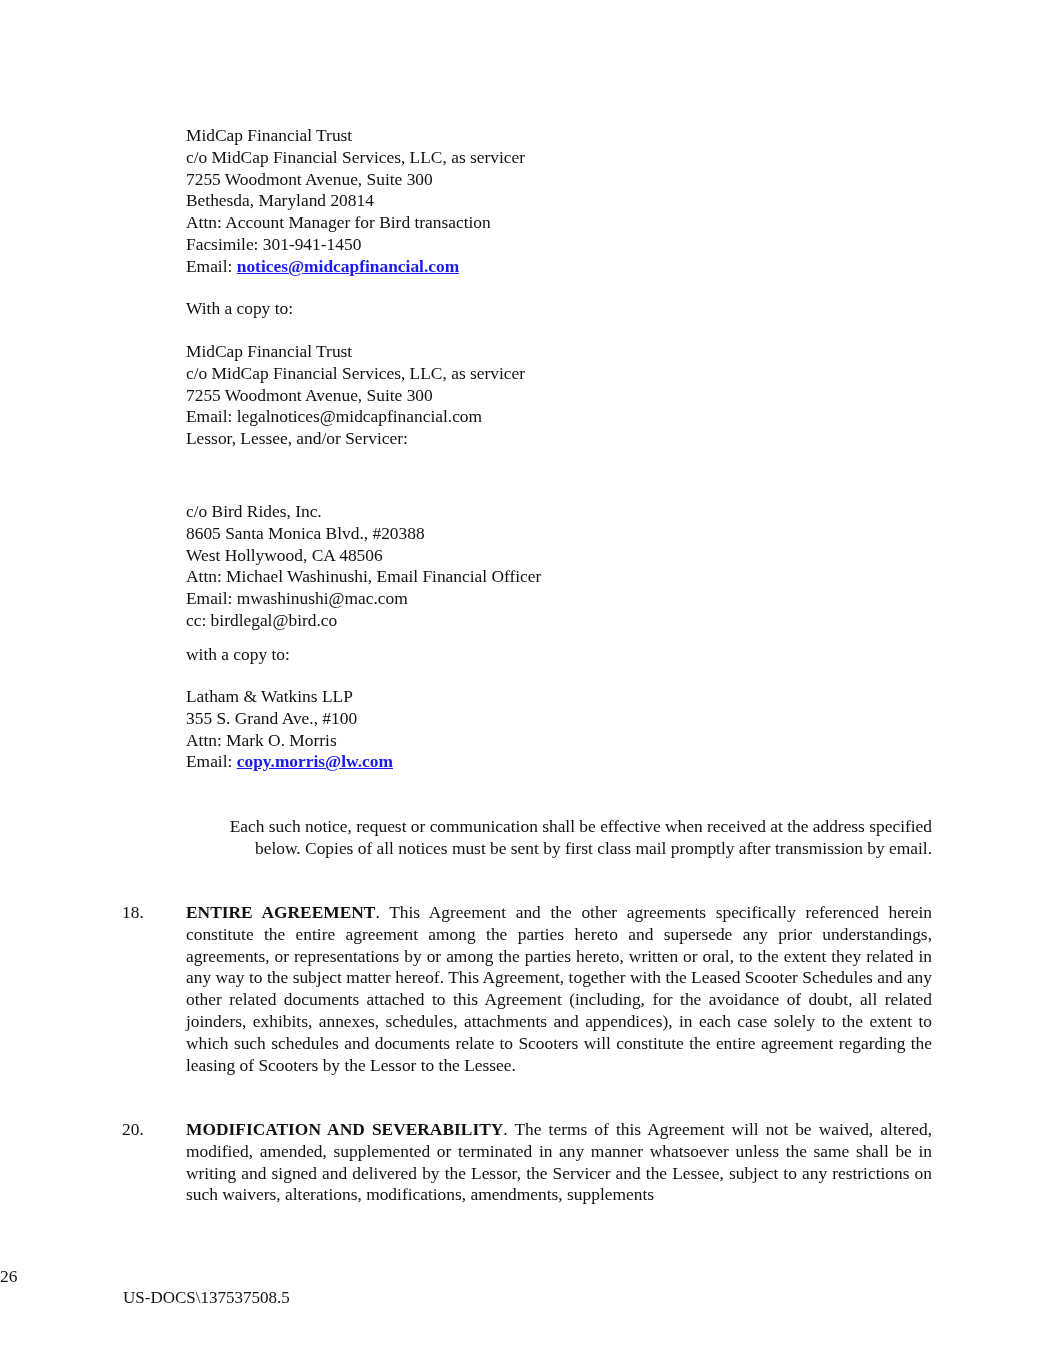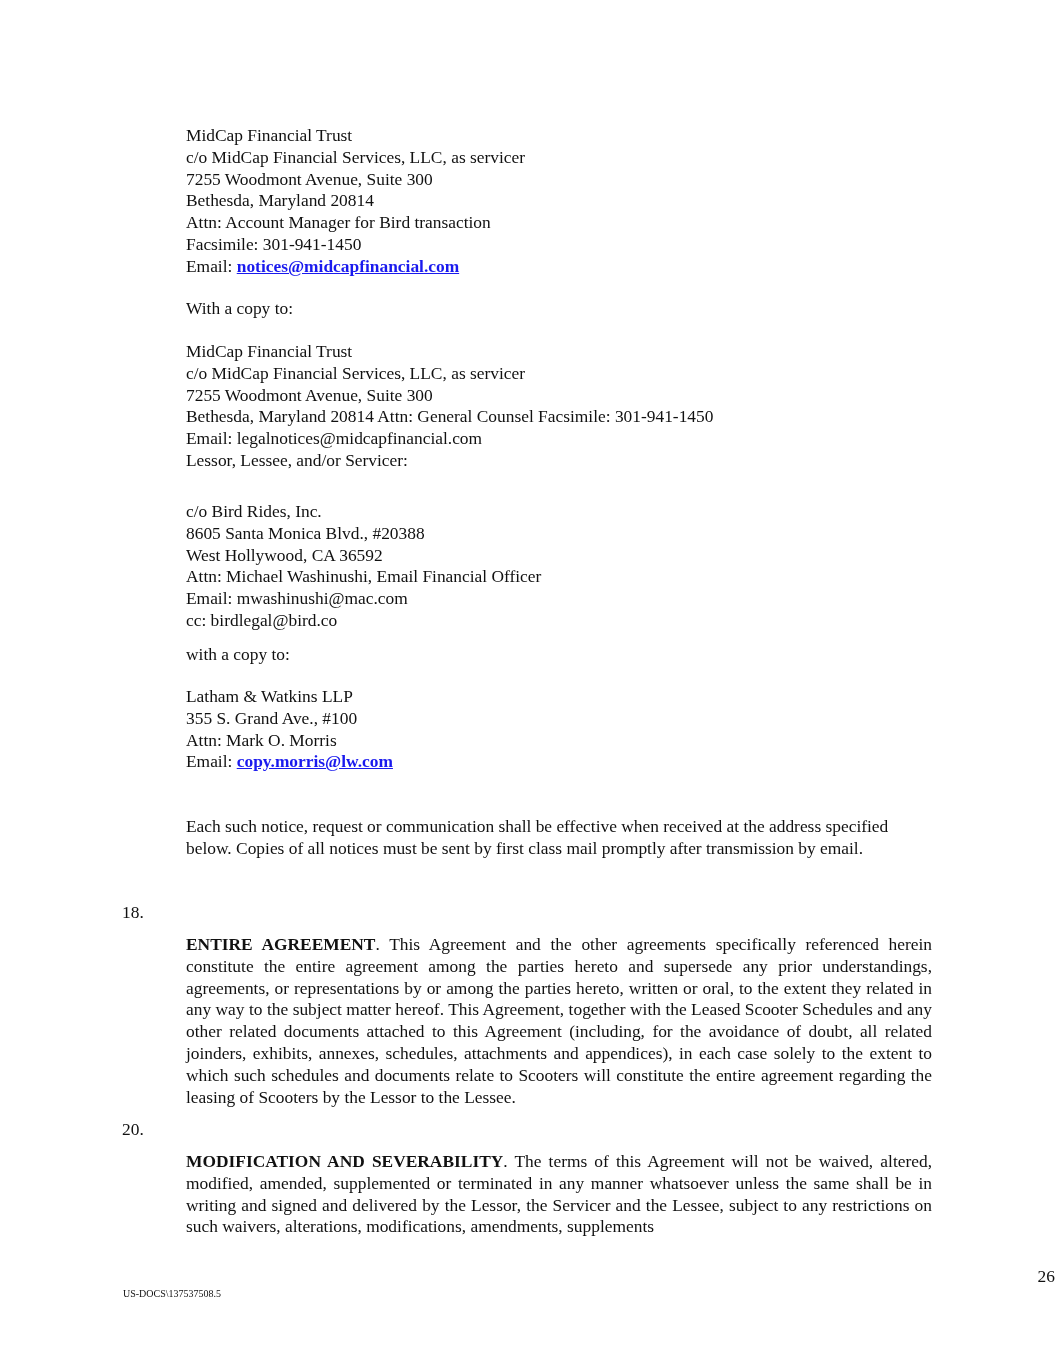--- a/index.html
+++ b/index.html
@@ -44,7 +44,6 @@
     <span class="line">MidCap Financial Trust</span>
     <span class="line">c/o MidCap Financial Services, LLC, as servicer</span>
     <span class="line">7255 Woodmont Avenue, Suite 300</span>
-    <span class="line">Bethesda, Maryland 20814 Attn: General Counsel Facsimile: 301-941-1450</span>
     <span class="line">Email:  legalnotices@midcapfinancial.com</span>
     <span class="line">Lessor, Lessee, and/or Servicer:</span>
   </div>

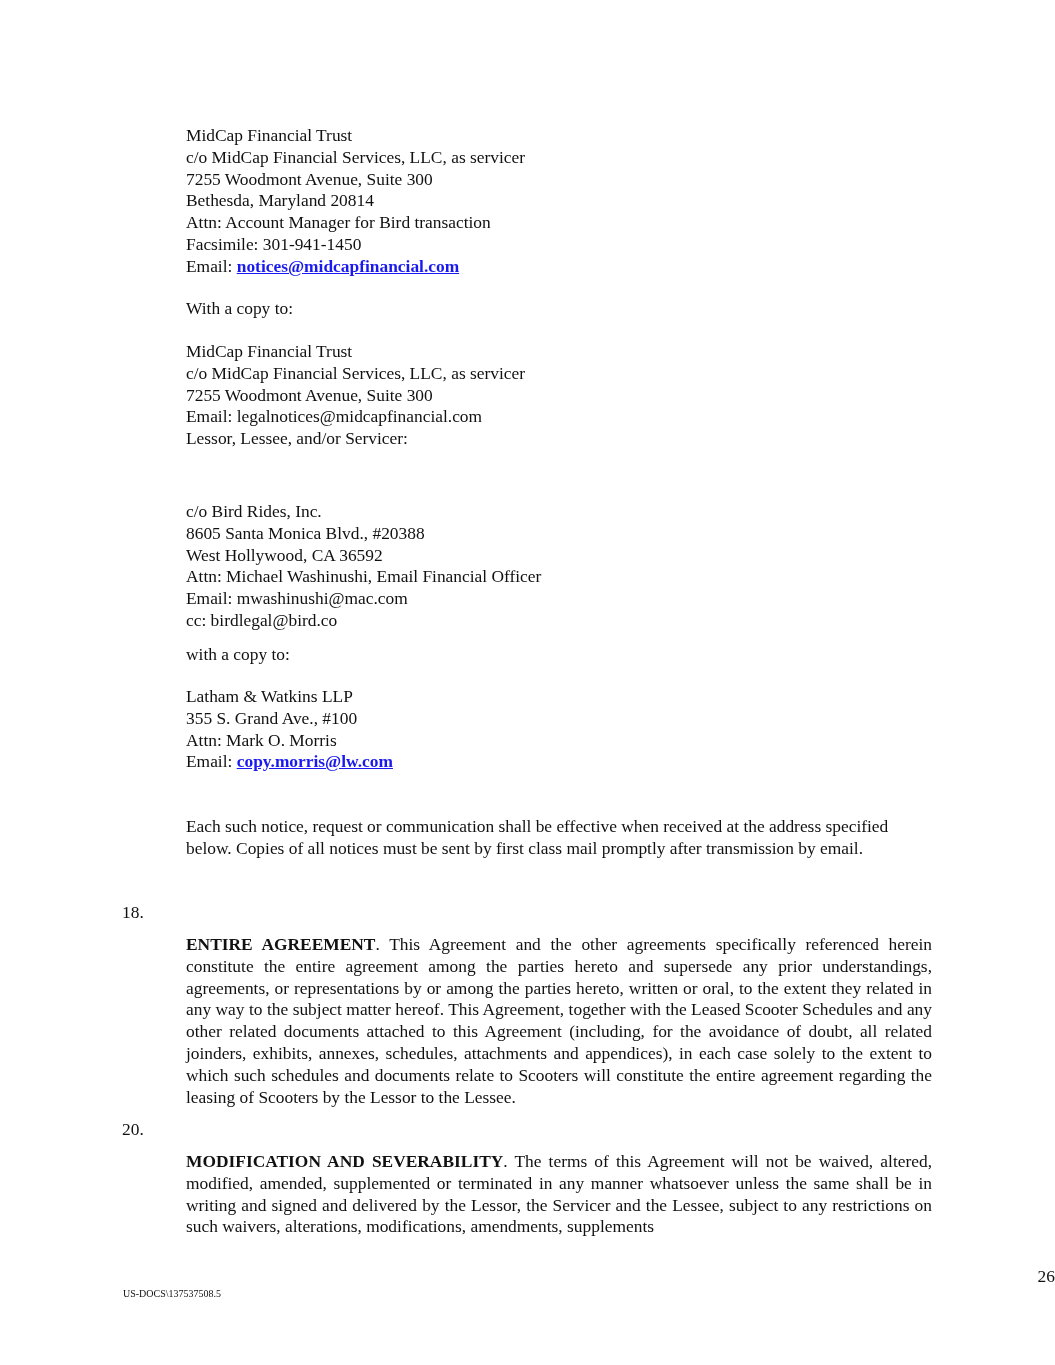--- a/index.html
+++ b/index.html
@@ -51,7 +51,7 @@
   <div class="block" style="top:501px;">
     <span class="line">c/o Bird Rides, Inc.</span>
     <span class="line">8605 Santa Monica Blvd., #20388</span>
-    <span class="line">West Hollywood, CA  36592</span>
+    <span class="line">West Hollywood, CA  48506</span>
     <span class="line">Attn: Michael Washinushi, Email Financial Officer</span>
     <span class="line">Email: mwashinushi@mac.com</span>
     <span class="line">cc: birdlegal@bird.co</span>

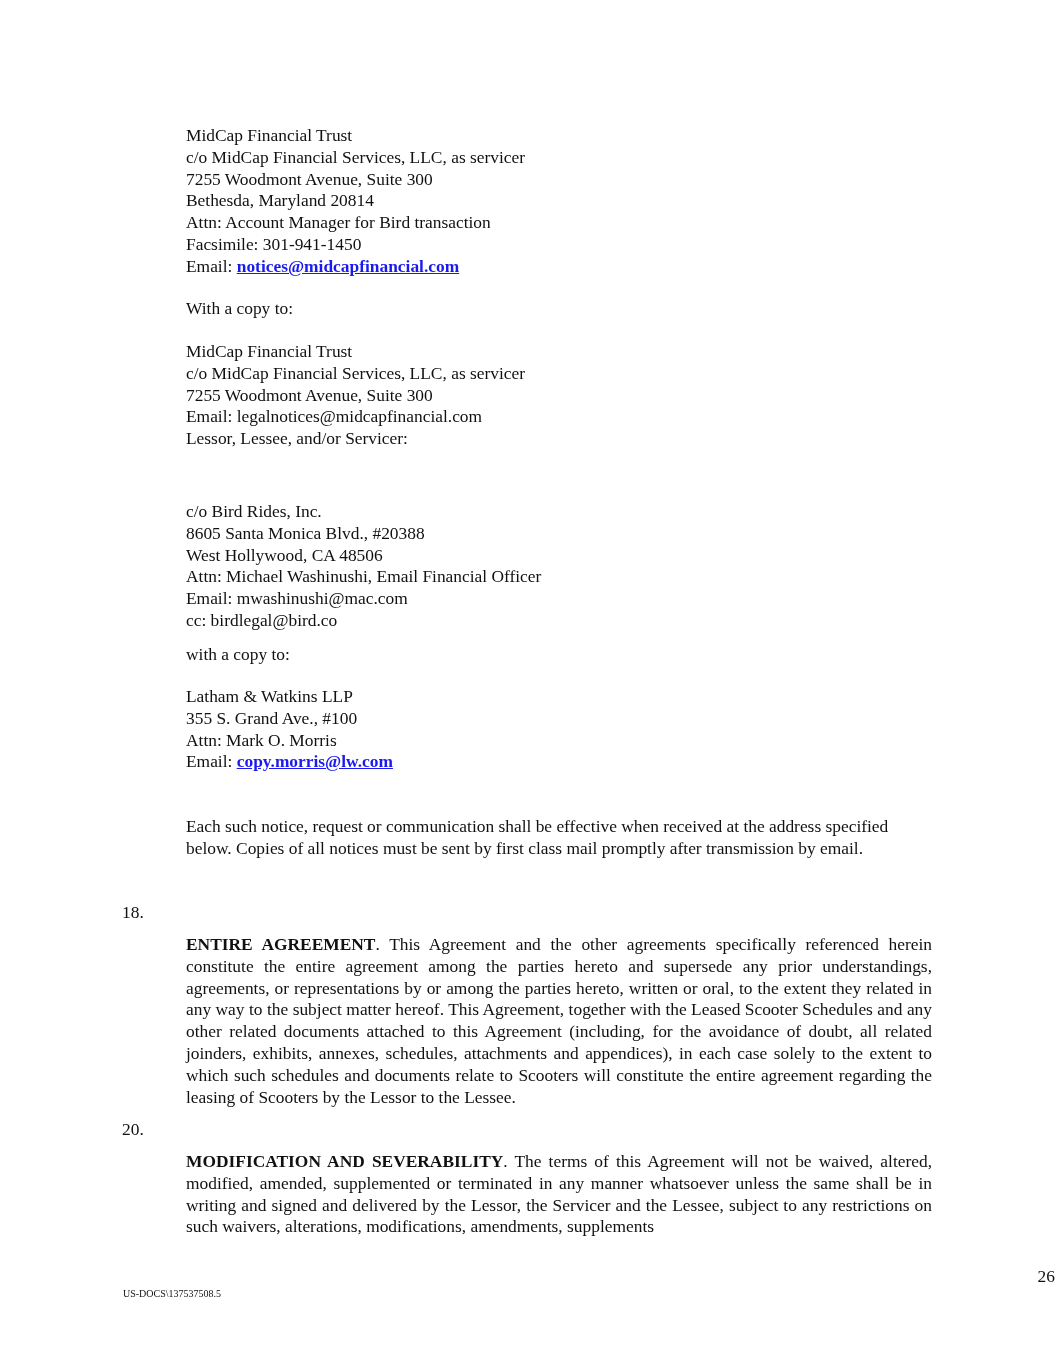--- a/index.html
+++ b/index.html
@@ -68,7 +68,7 @@
     <span class="line"><span>Email: </span><a class="link">copy.morris@lw.com</a></span>
   </div>
 
-  <div class="block para" style="top:816px; width:746px; text-align:left;">Each such notice, request or communication shall be effective when received at the address specified below.  Copies of all notices must be sent by first class mail promptly after transmission by email.</div>
+  <div class="block para" style="top:816px; width:746px; text-align:right;">Each such notice, request or communication shall be effective when received at the address specified below.  Copies of all notices must be sent by first class mail promptly after transmission by email.</div>
 
   <div class="section" style="top:902px;">
     <div class="sec-num">18.</div>

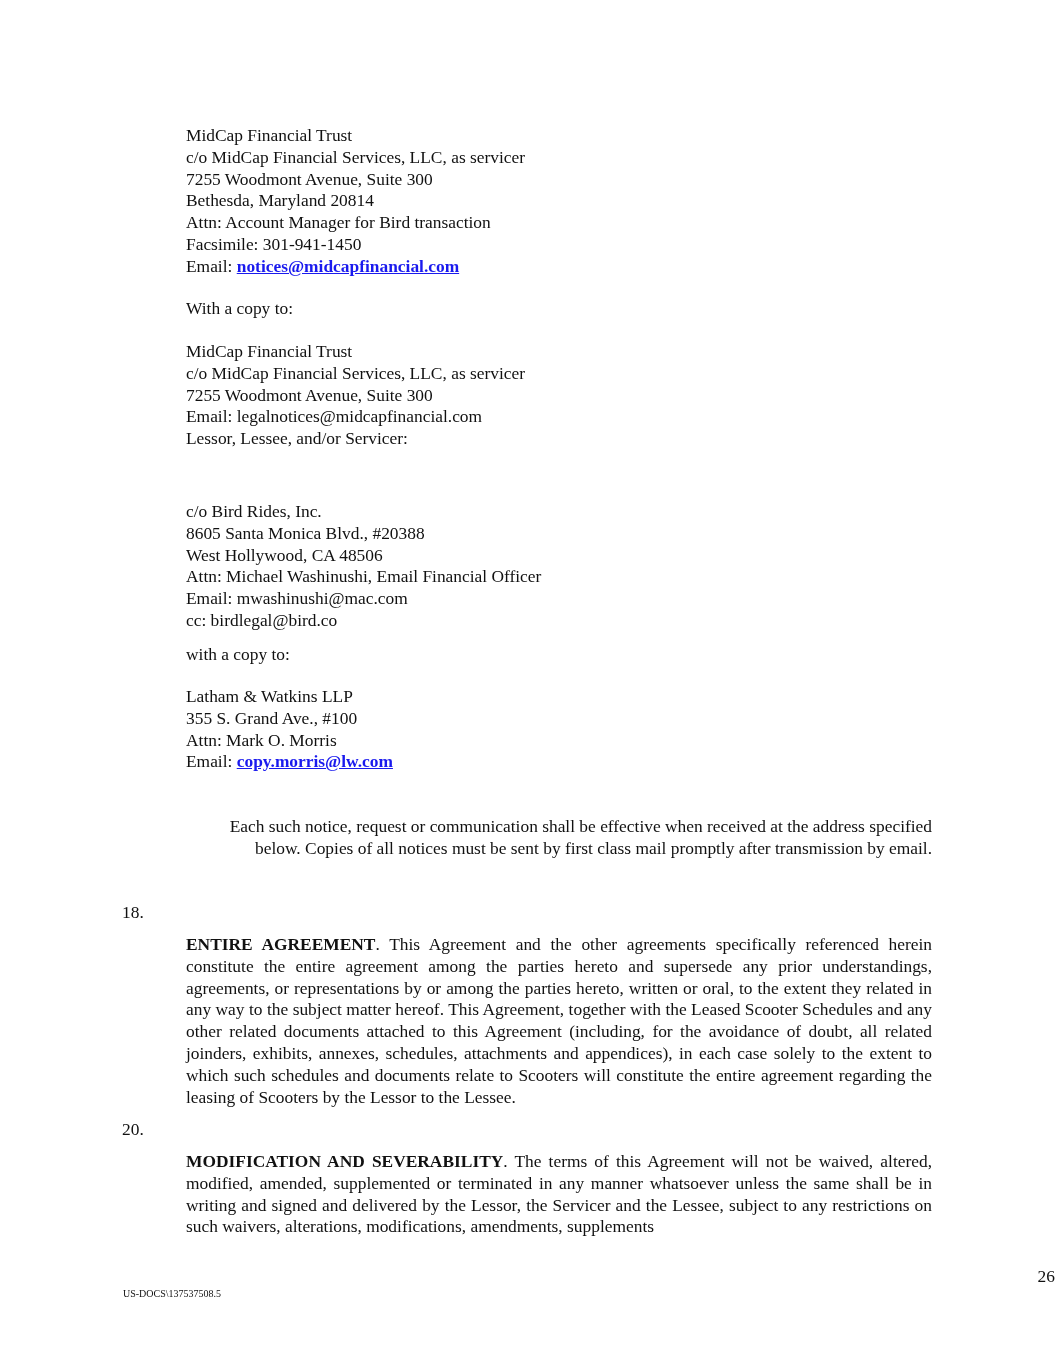--- a/index.html
+++ b/index.html
@@ -16,7 +16,7 @@
   .para { line-height: 21.8px; text-align: justify; }
   .section { position: absolute; left: 122px; width: 810px; }
   .sec-num { position: absolute; left: 0; top: 0; width: 60px; line-height: 21.8px; }
-  .sec-body { margin-left: 64px; line-height: 21.8px; text-align: justify; margin-top: 32px; }
+  .sec-body { margin-left: 64px; line-height: 21.8px; text-align: justify; }
   .sec-title { font-weight: bold; }
   .page-number { position: absolute; left: 0; width: 1055px; top: 1266px; text-align: right; font-size: 17.4px; }
   .doc-id { position: absolute; left: 123px; top: 1288px; font-size: 10px; }

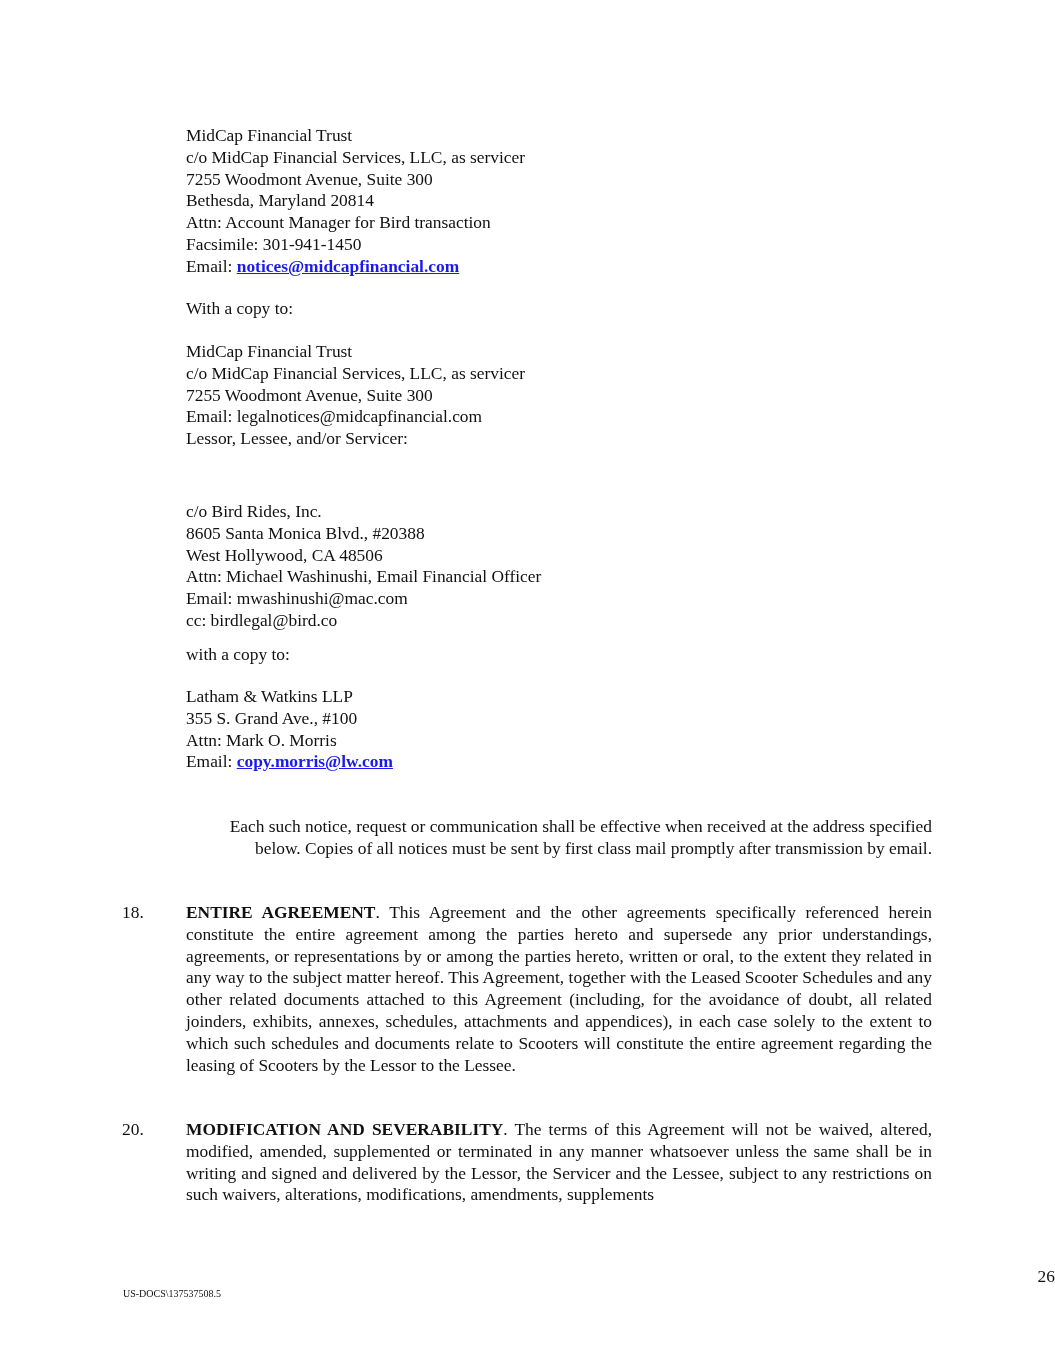--- a/index.html
+++ b/index.html
@@ -18,7 +18,7 @@
   .sec-num { position: absolute; left: 0; top: 0; width: 60px; line-height: 21.8px; }
   .sec-body { margin-left: 64px; line-height: 21.8px; text-align: justify; }
   .sec-title { font-weight: bold; }
-  .page-number { position: absolute; left: 0; width: 1055px; top: 1266px; text-align: right; font-size: 17.4px; }
+  .page-number { position: absolute; left: 0; width: 1055px; top: 1266px; text-align: left; font-size: 17.4px; }
   .doc-id { position: absolute; left: 123px; top: 1288px; font-size: 10px; }
 </style>
 </head>

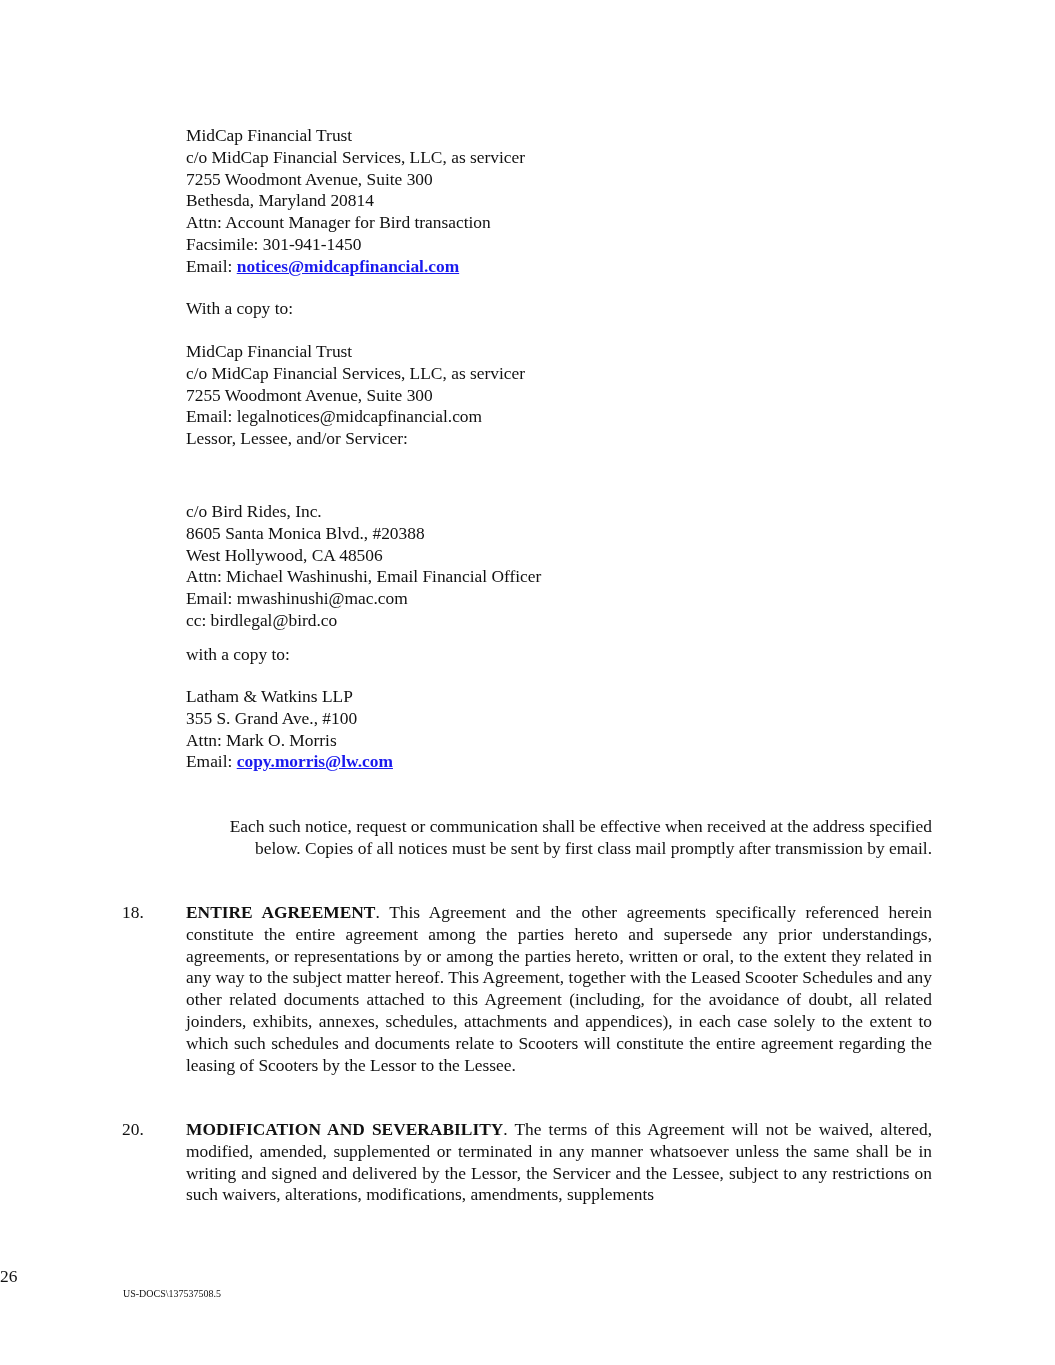--- a/index.html
+++ b/index.html
@@ -19,7 +19,7 @@
   .sec-body { margin-left: 64px; line-height: 21.8px; text-align: justify; }
   .sec-title { font-weight: bold; }
   .page-number { position: absolute; left: 0; width: 1055px; top: 1266px; text-align: left; font-size: 17.4px; }
-  .doc-id { position: absolute; left: 123px; top: 1288px; font-size: 10px; }
+  .doc-id { position: absolute; left: 123px; top: 1288px; font-size: 17px; }
 </style>
 </head>
 <body>

